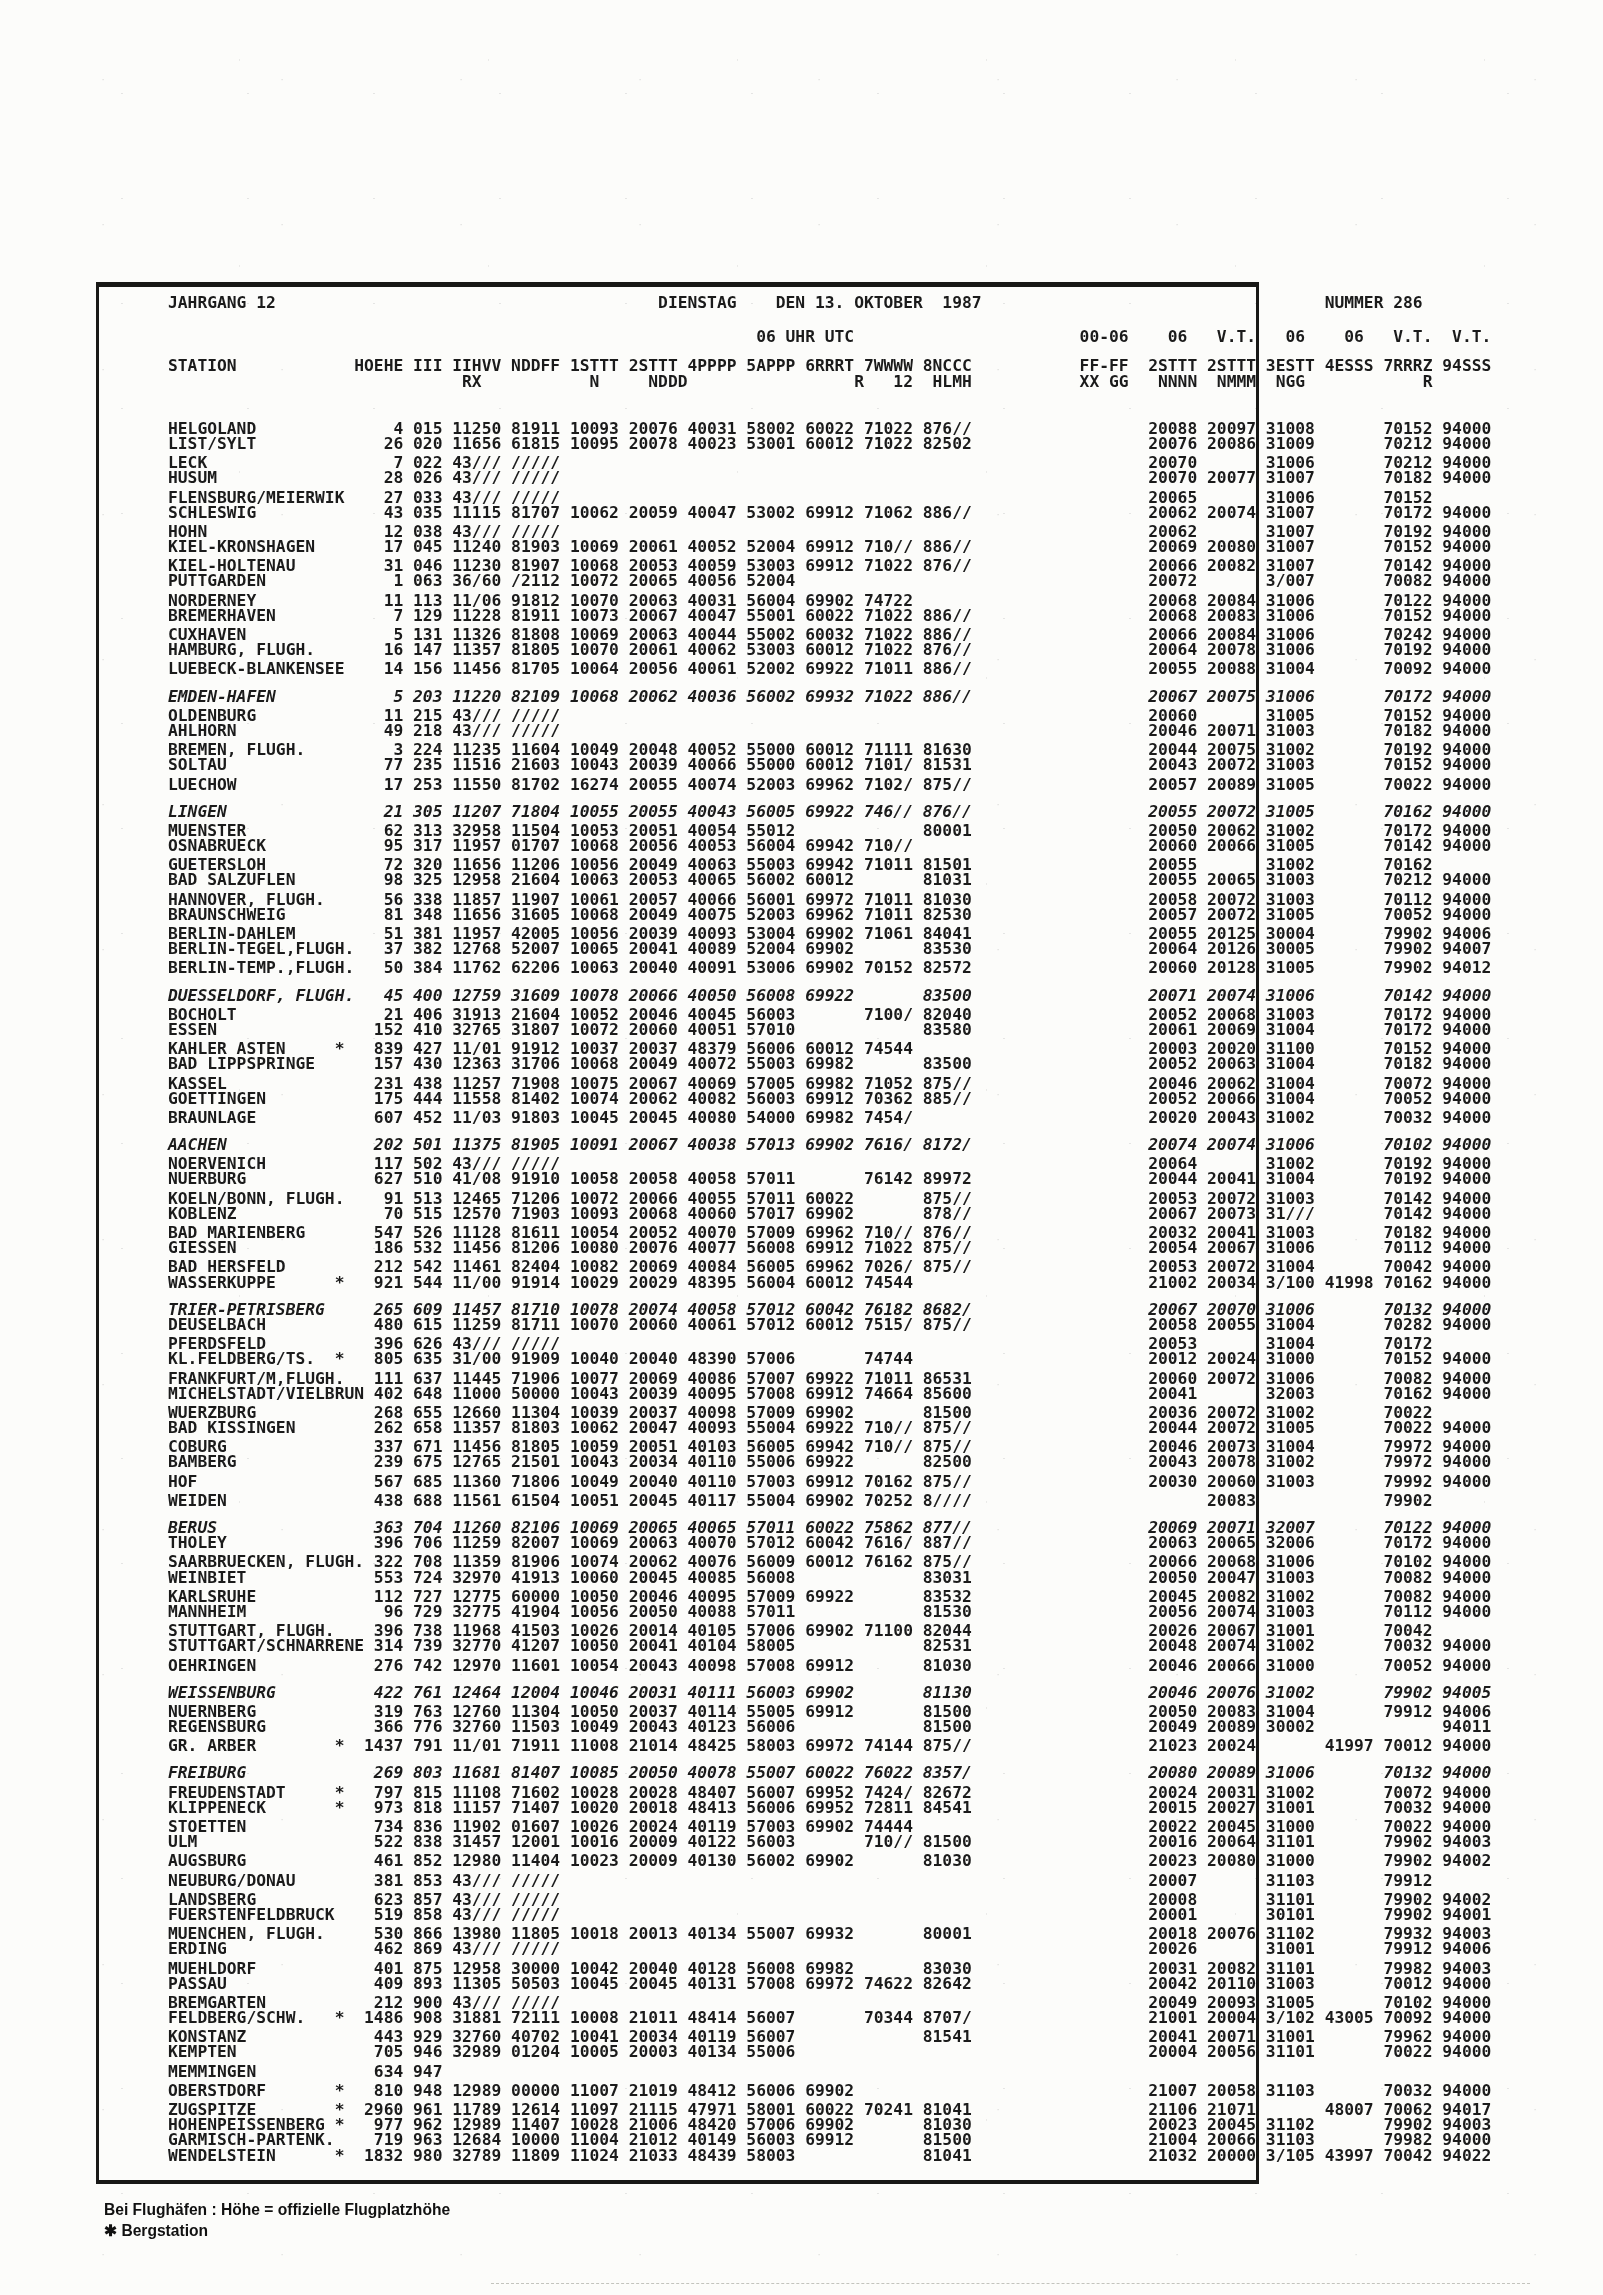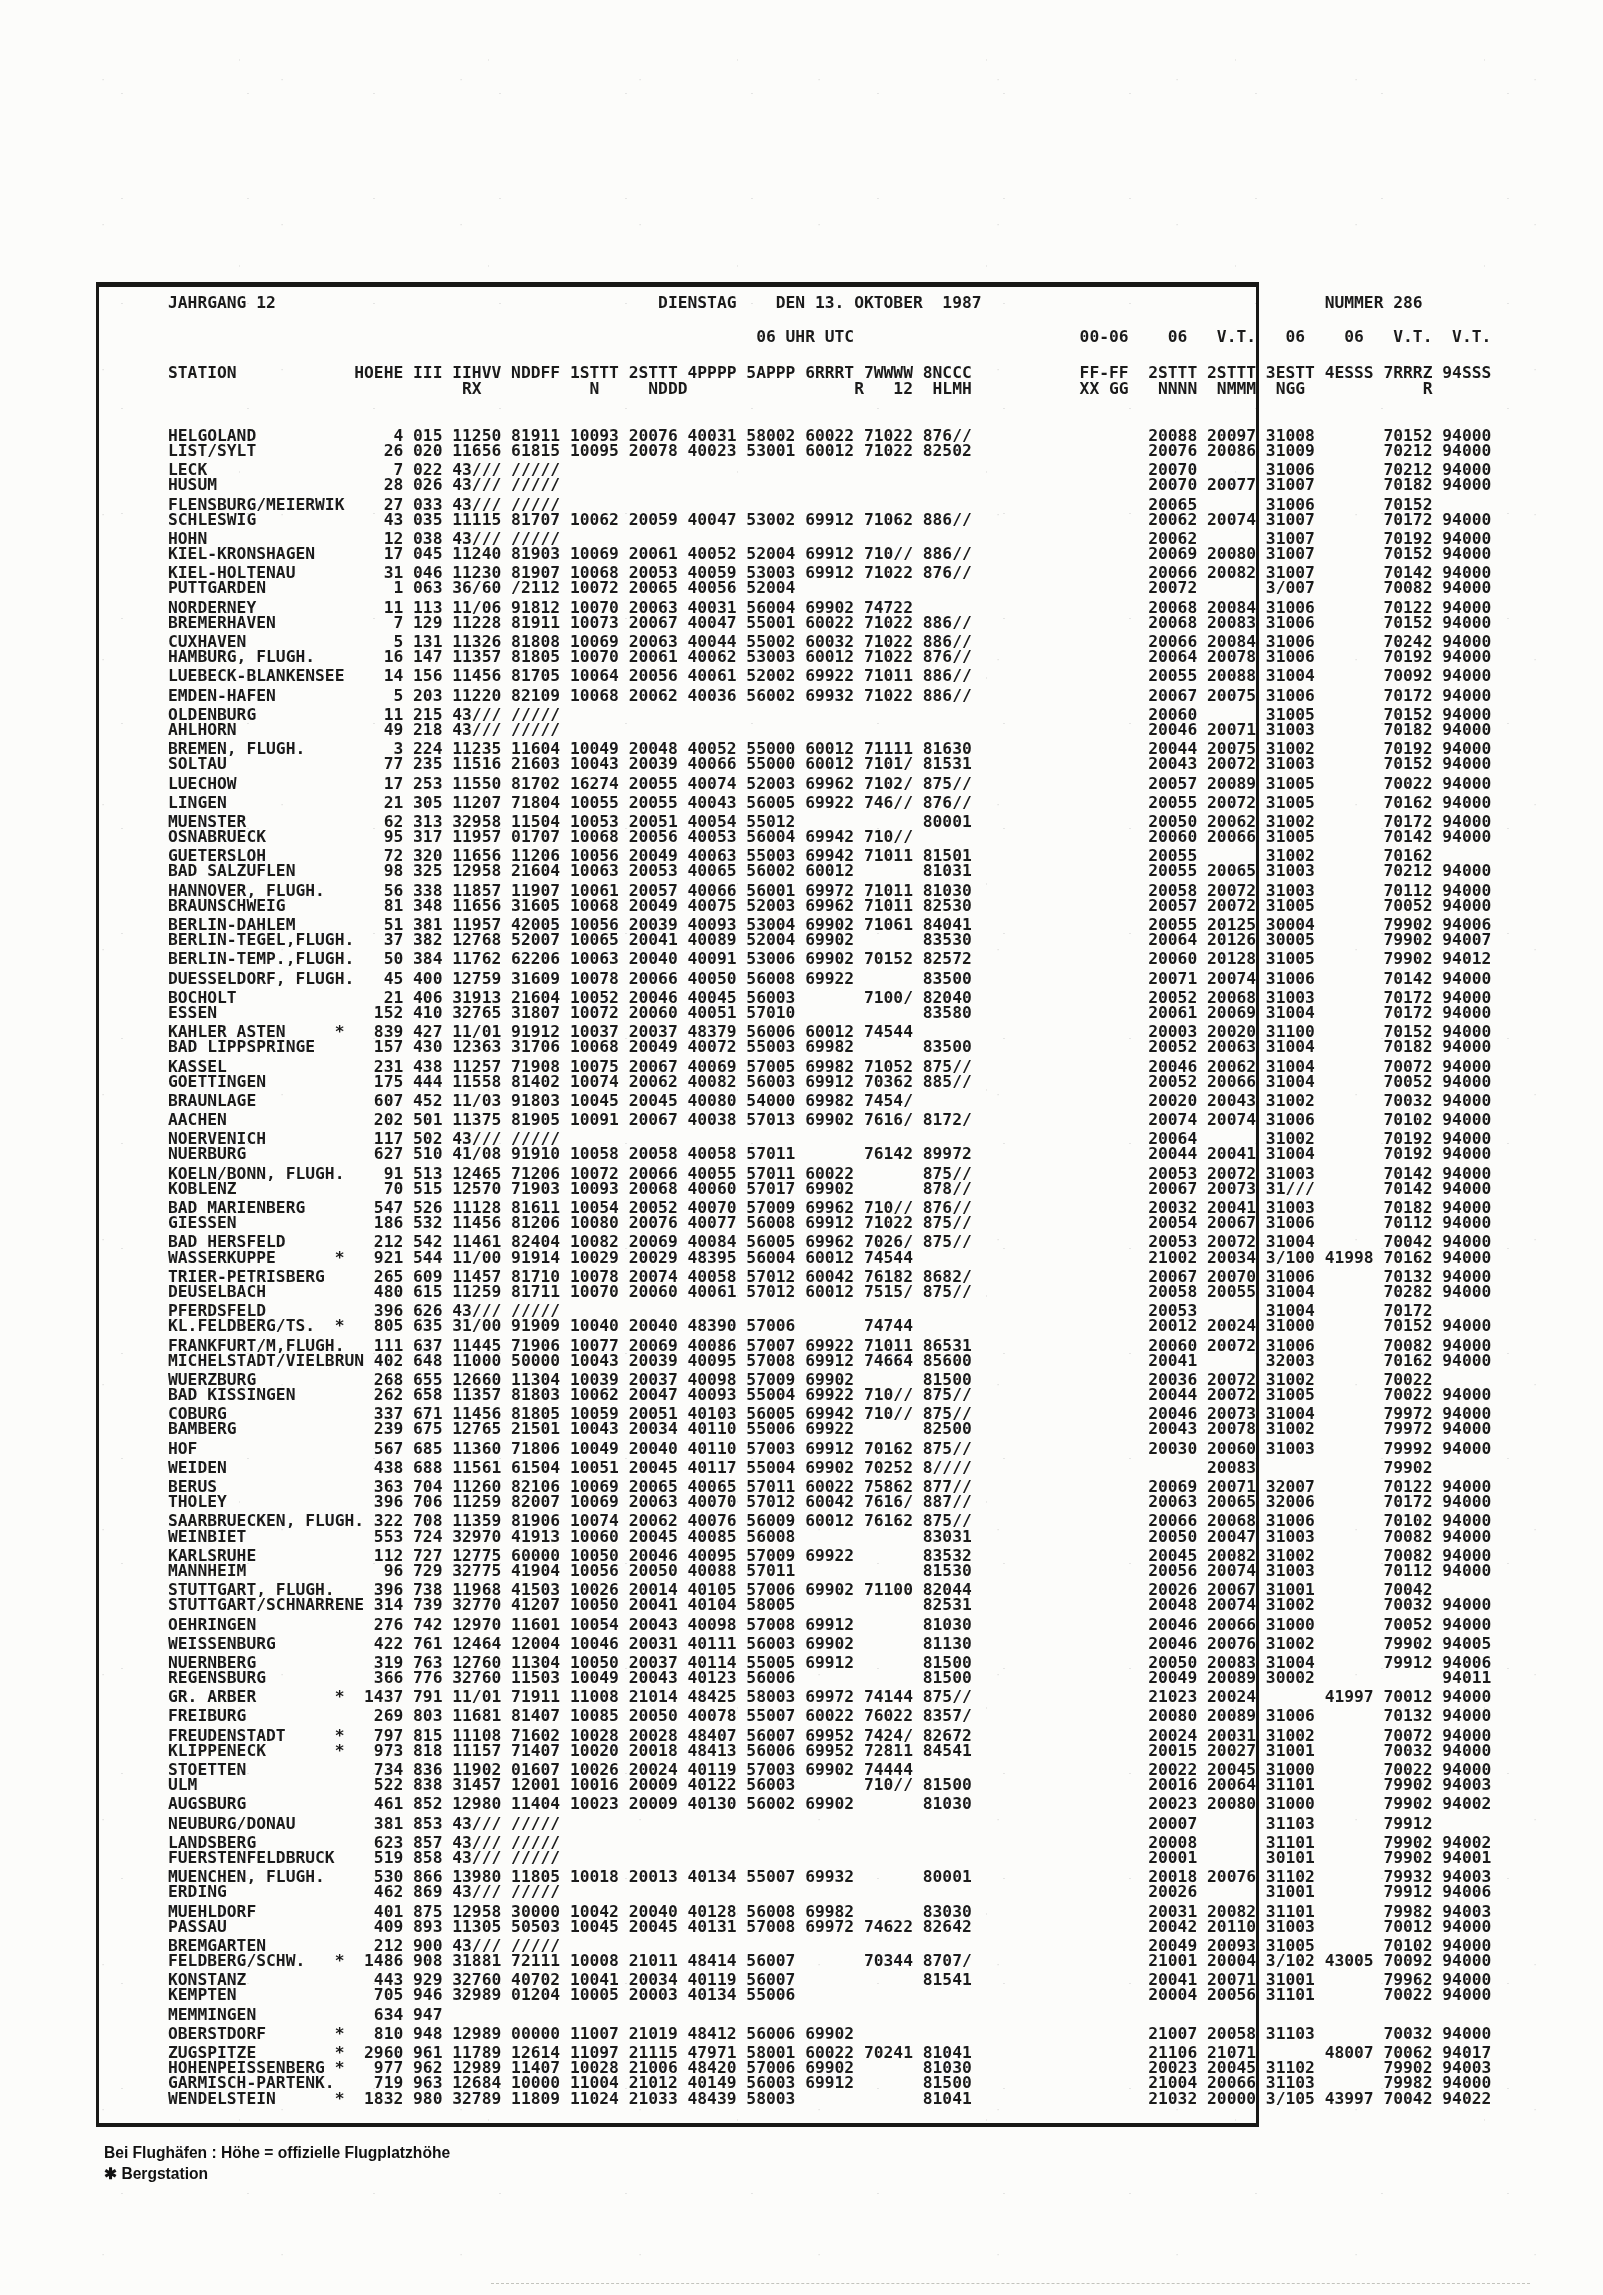--- a/index.html
+++ b/index.html
@@ -26,7 +26,7 @@
     font-weight:bold;letter-spacing:0;
   }
   .l2{margin-top:19px;}
-  .l3{margin-top:21px;}
+  .l3{margin-top:14px;}
   #rows{margin-top:32px;}
   .row{white-space:pre;font-size:16.3px;line-height:15.2px;height:15.2px;font-weight:bold;}
   .g1{margin-top:4px;}

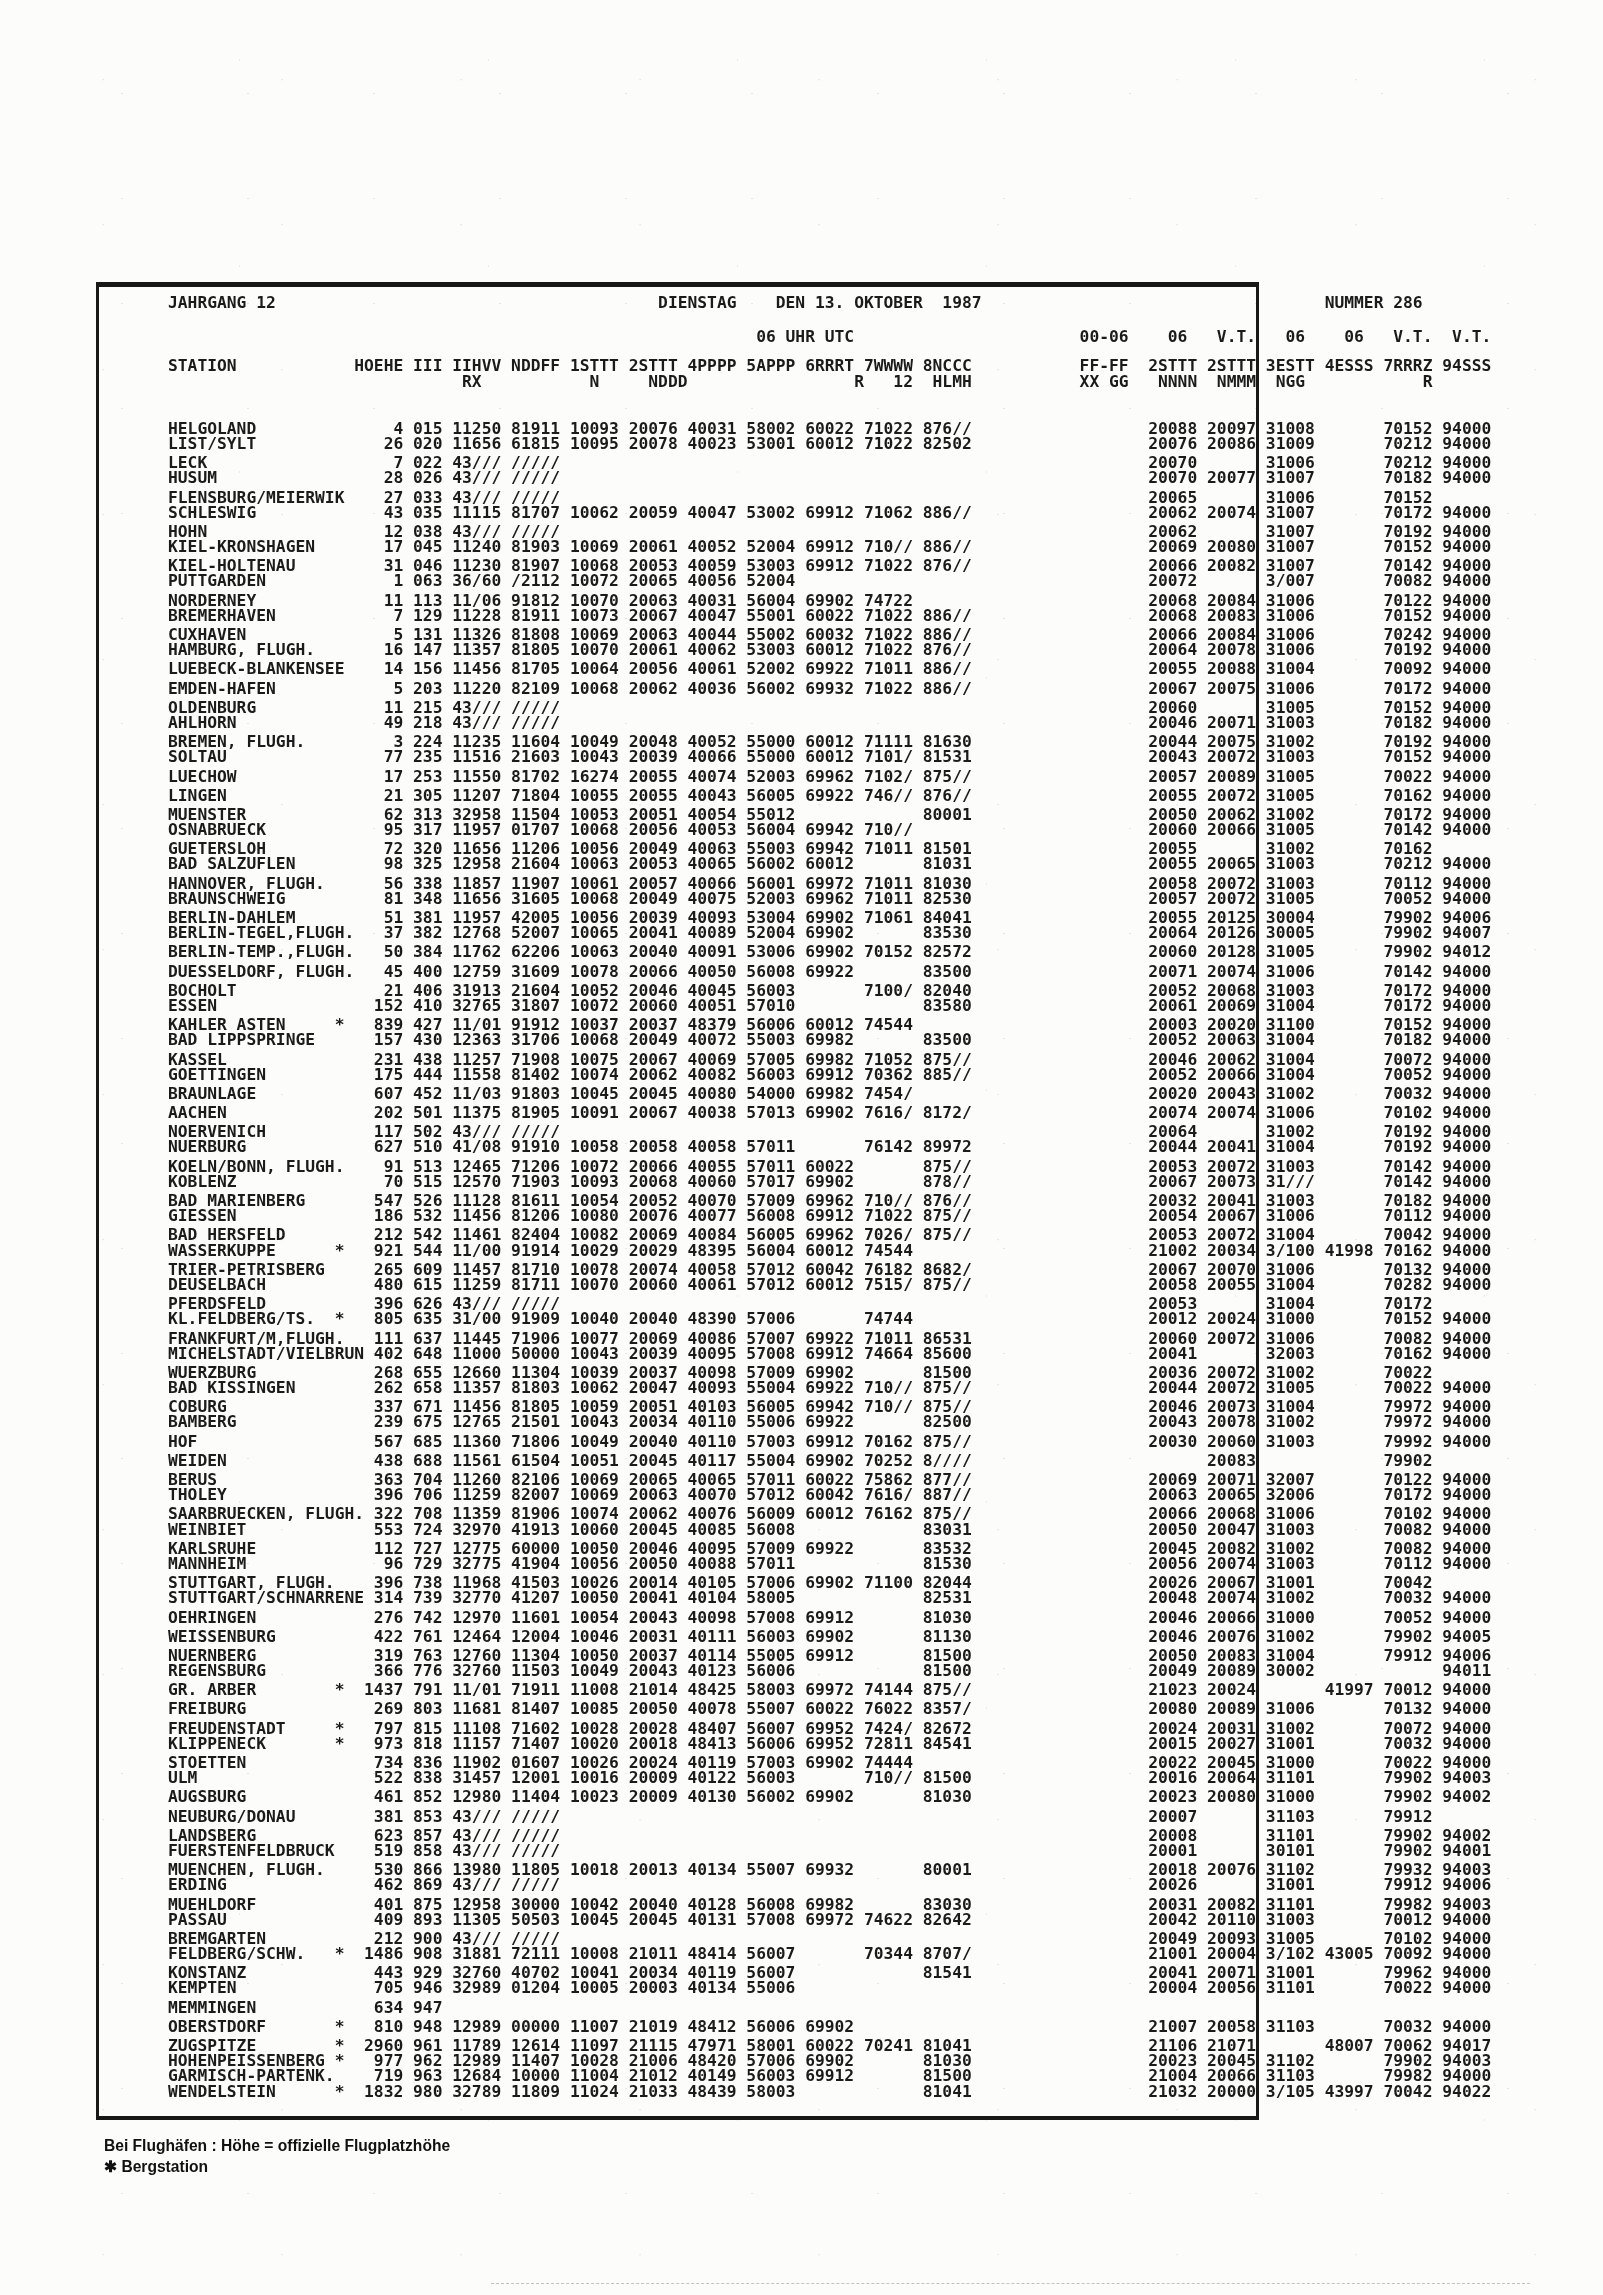--- a/index.html
+++ b/index.html
@@ -30,7 +30,7 @@
   #rows{margin-top:32px;}
   .row{white-space:pre;font-size:16.3px;line-height:15.2px;height:15.2px;font-weight:bold;}
   .g1{margin-top:4px;}
-  .g2{margin-top:4px;}
+  .g2{margin-top:12px;font-style:italic;}
   .footnote{
     margin:14.4px 0 0 104px;
     font-family:"Liberation Sans", sans-serif;font-weight:bold;

